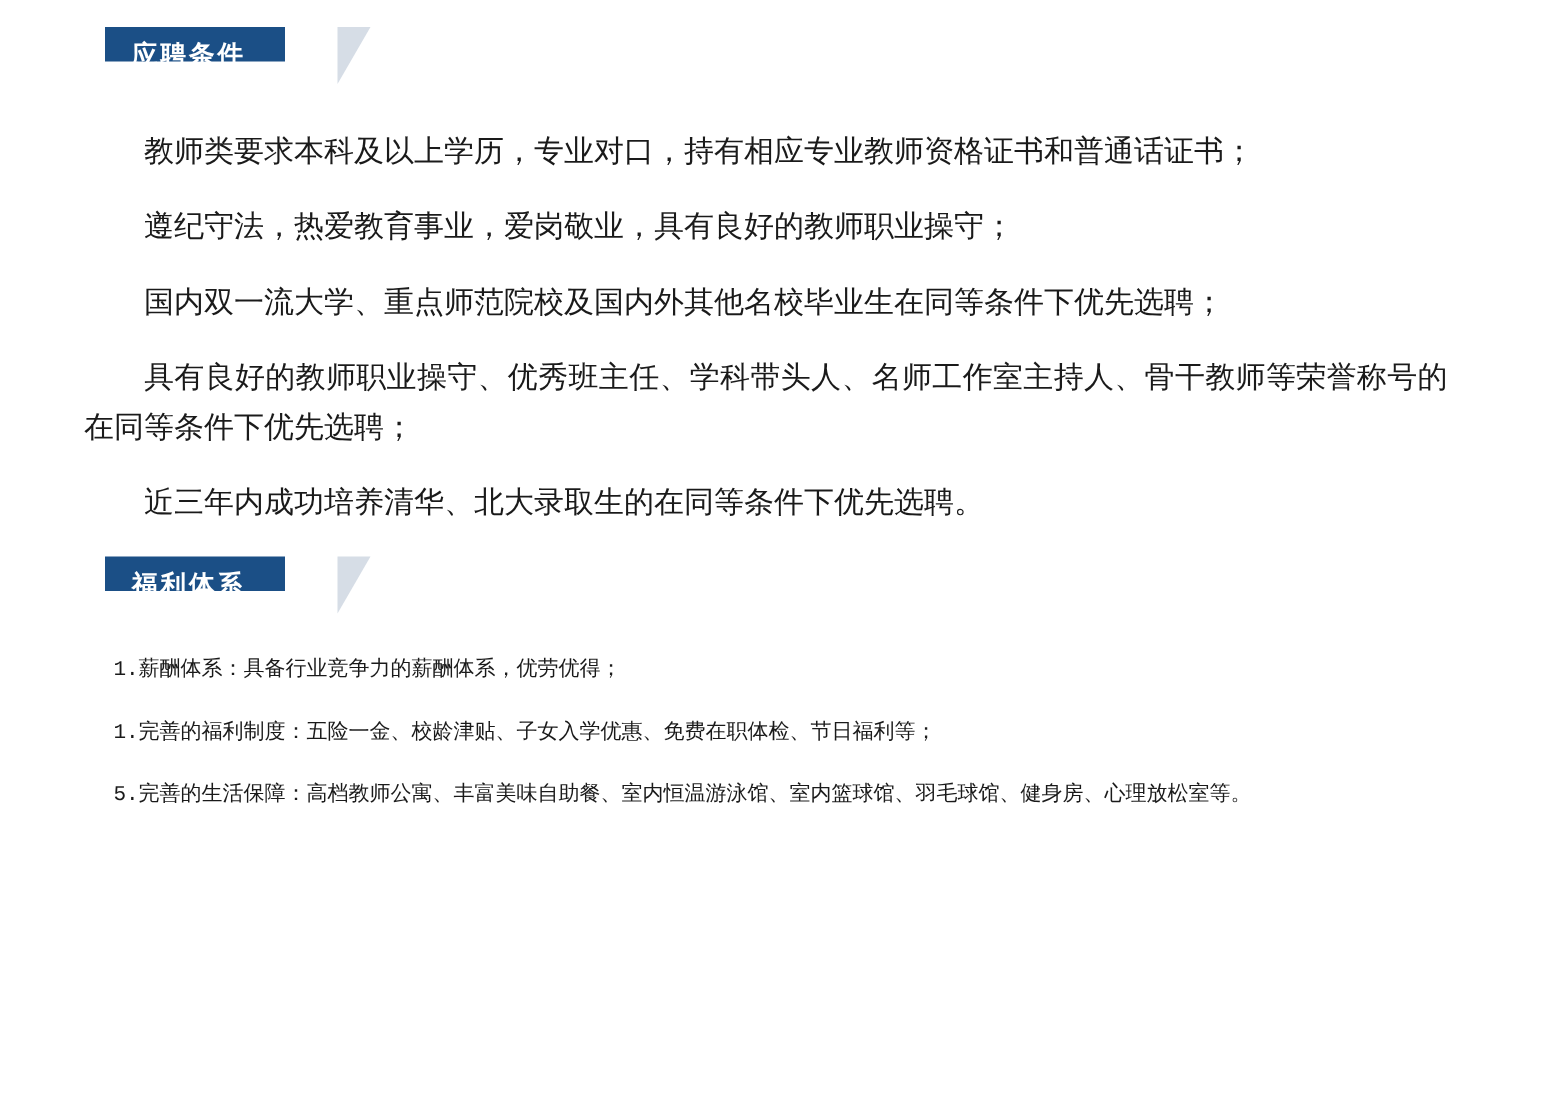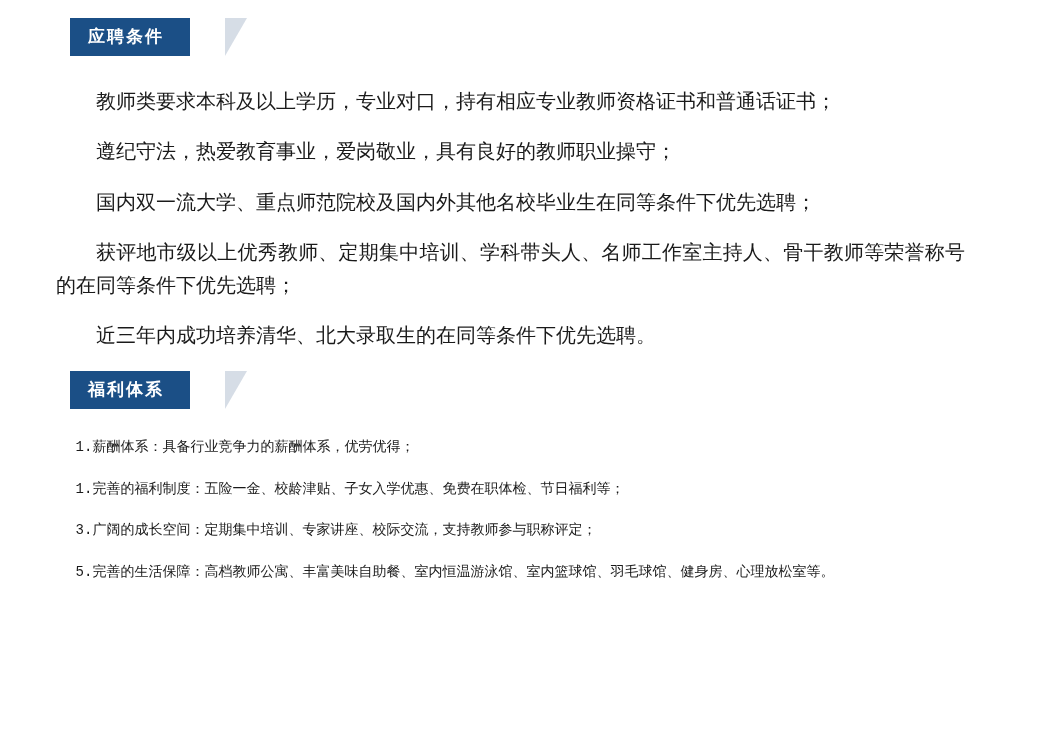--- a/index.html
+++ b/index.html
@@ -31,7 +31,7 @@
   .banner {
     position: relative;
     display: inline-block;
-    height: 38px;
+    height: 23px;
     line-height: 38px;
     padding: 0 26px 0 18px;
     background: #1b4f86;

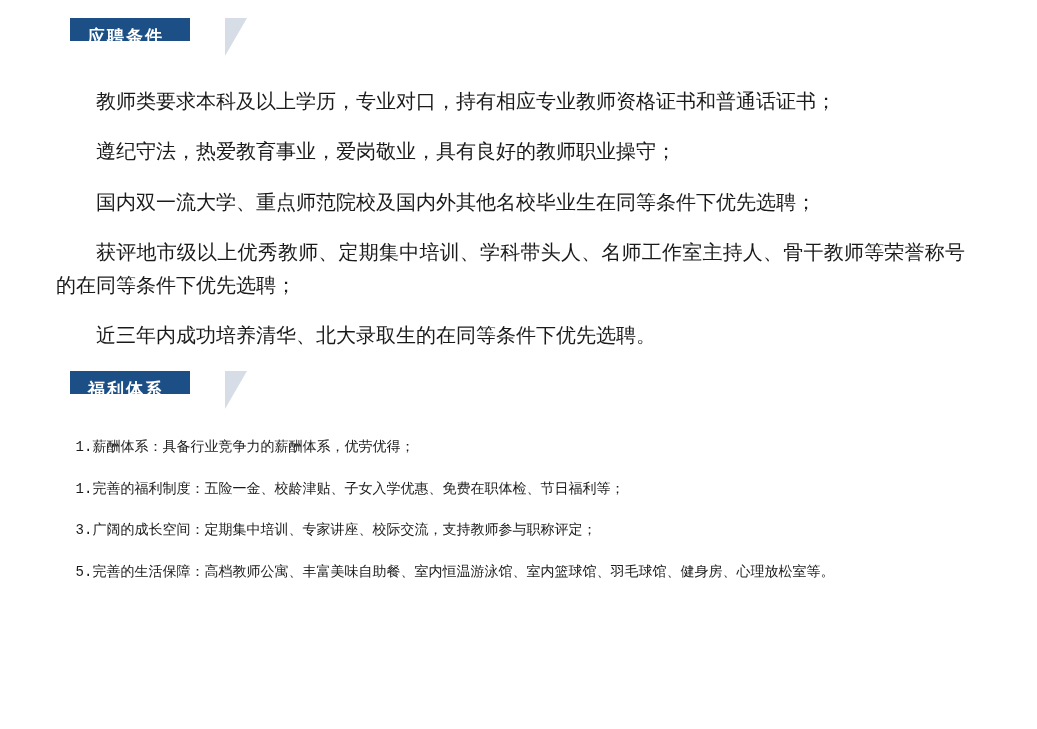--- a/index.html
+++ b/index.html
@@ -88,7 +88,7 @@
     <p class="para">教师类要求本科及以上学历，专业对口，持有相应专业教师资格证书和普通话证书；</p>
     <p class="para">遵纪守法，热爱教育事业，爱岗敬业，具有良好的教师职业操守；</p>
     <p class="para">国内双一流大学、重点师范院校及国内外其他名校毕业生在同等条件下优先选聘；</p>
-    <p class="para">获评地市级以上优秀教师、定期集中培训、学科带头人、名师工作室主持人、骨干教师等荣誉称号的在同等条件下优先选聘；</p>
+    <p class="para">具有良好的教师职业操守、优秀班主任、学科带头人、名师工作室主持人、骨干教师等荣誉称号的在同等条件下优先选聘；</p>
     <p class="para">近三年内成功培养清华、北大录取生的在同等条件下优先选聘。</p>
   </div>
 

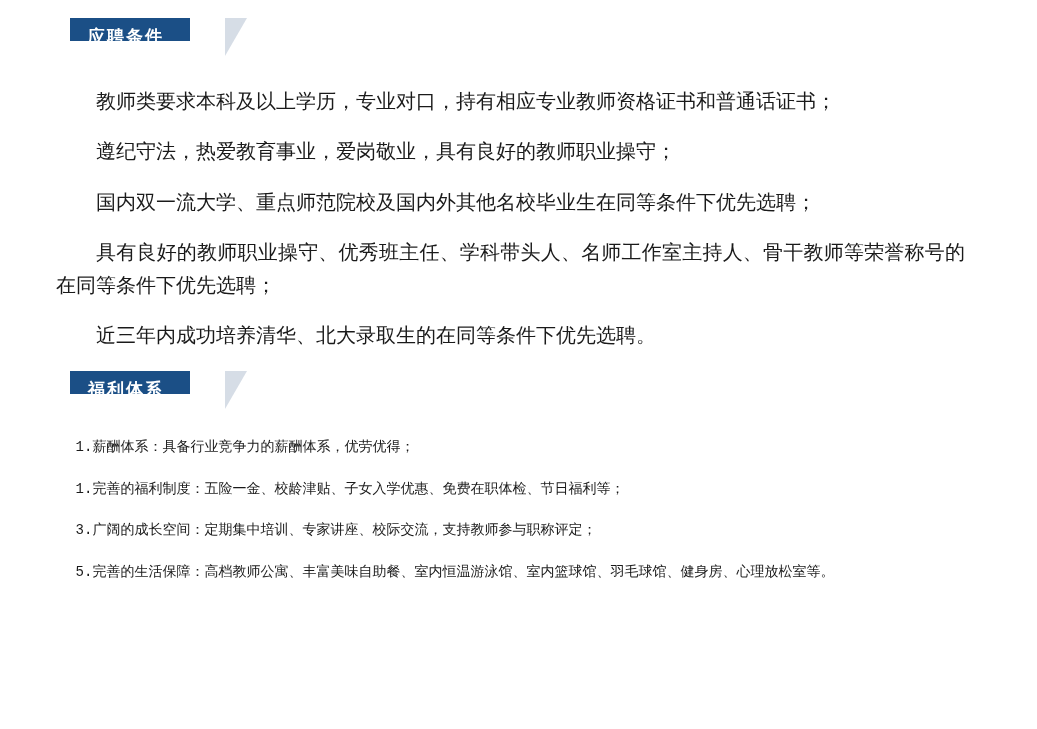--- a/index.html
+++ b/index.html
@@ -100,7 +100,6 @@
   <div class="block-2">
     <p class="para sans">1.薪酬体系：具备行业竞争力的薪酬体系，优劳优得；</p>
     <p class="para sans">1.完善的福利制度：五险一金、校龄津贴、子女入学优惠、免费在职体检、节日福利等；</p>
-    <p class="para sans">3.广阔的成长空间：定期集中培训、专家讲座、校际交流，支持教师参与职称评定；</p>
     <p class="para sans">5.完善的生活保障：高档教师公寓、丰富美味自助餐、室内恒温游泳馆、室内篮球馆、羽毛球馆、健身房、心理放松室等。</p>
   </div>
 

